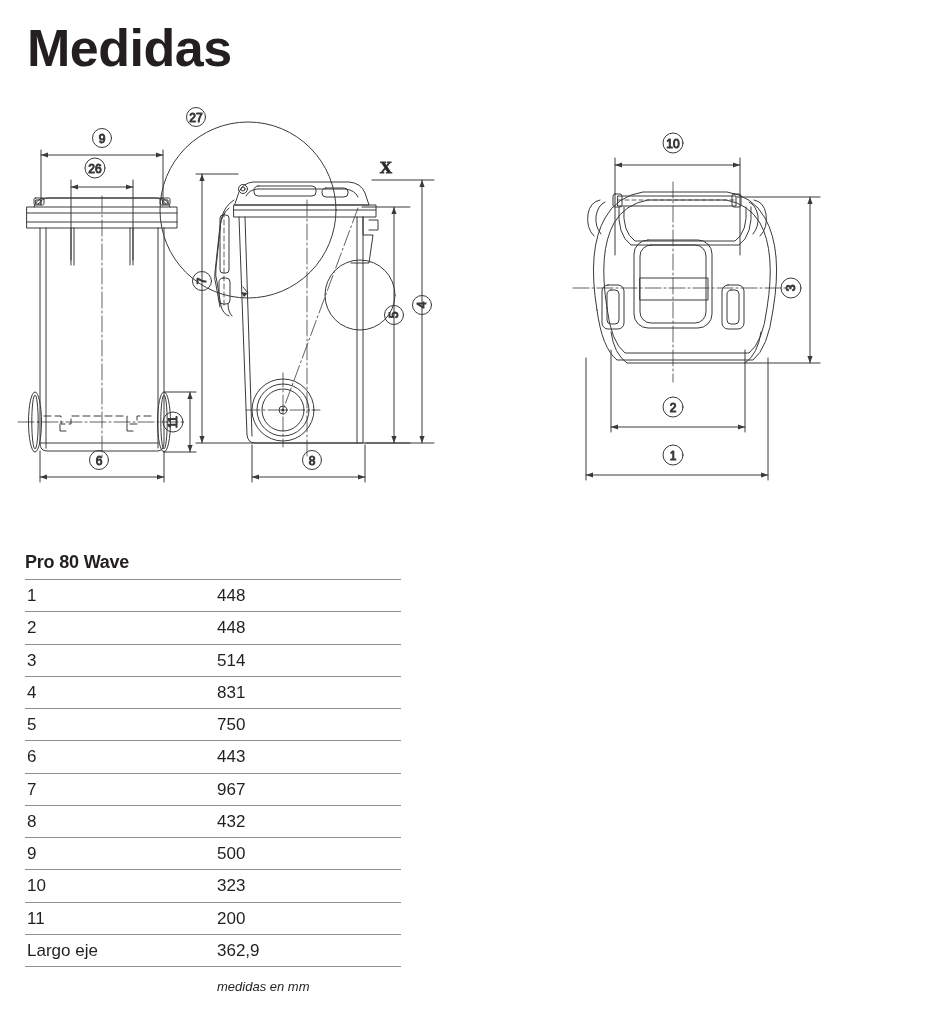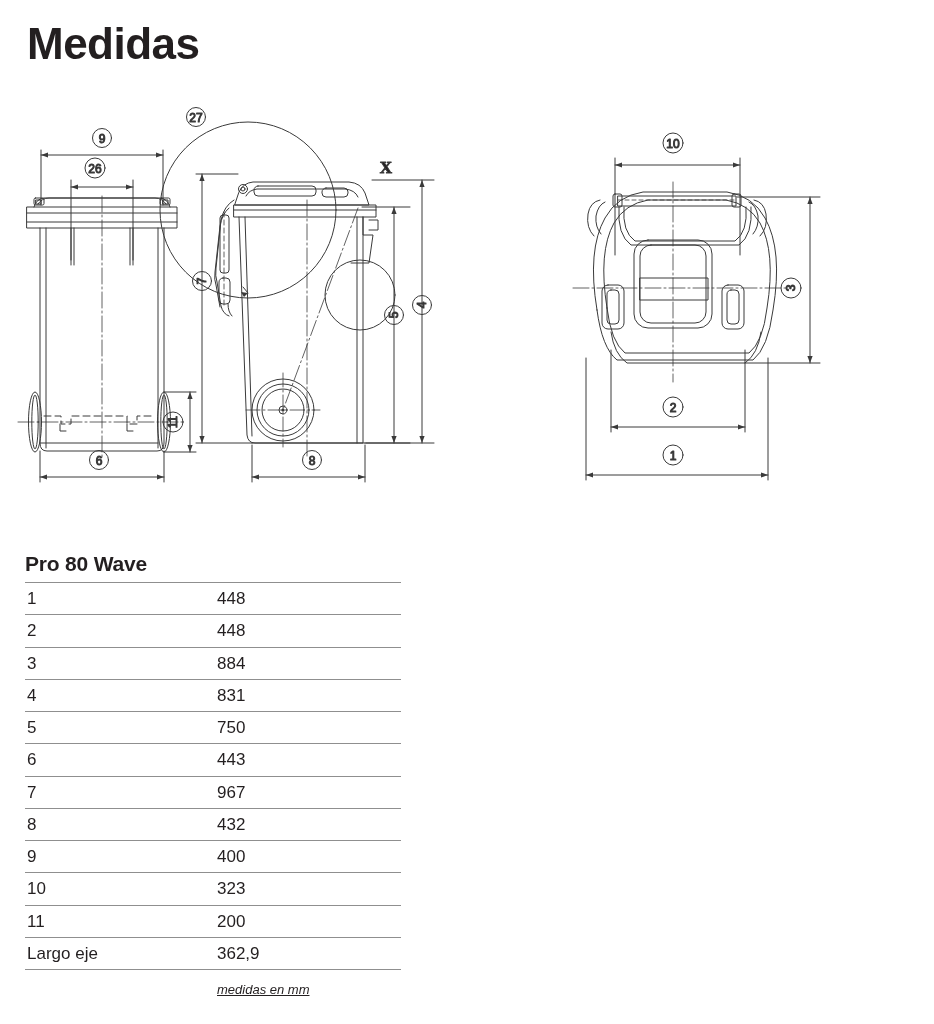--- a/index.html
+++ b/index.html
@@ -21,7 +21,7 @@
     position: absolute;
     left: 27px;
     top: 22px;
-    font-size: 44px;
+    font-size: 52px;
     font-weight: bold;
     letter-spacing: -0.5px;
     color: #231f20;

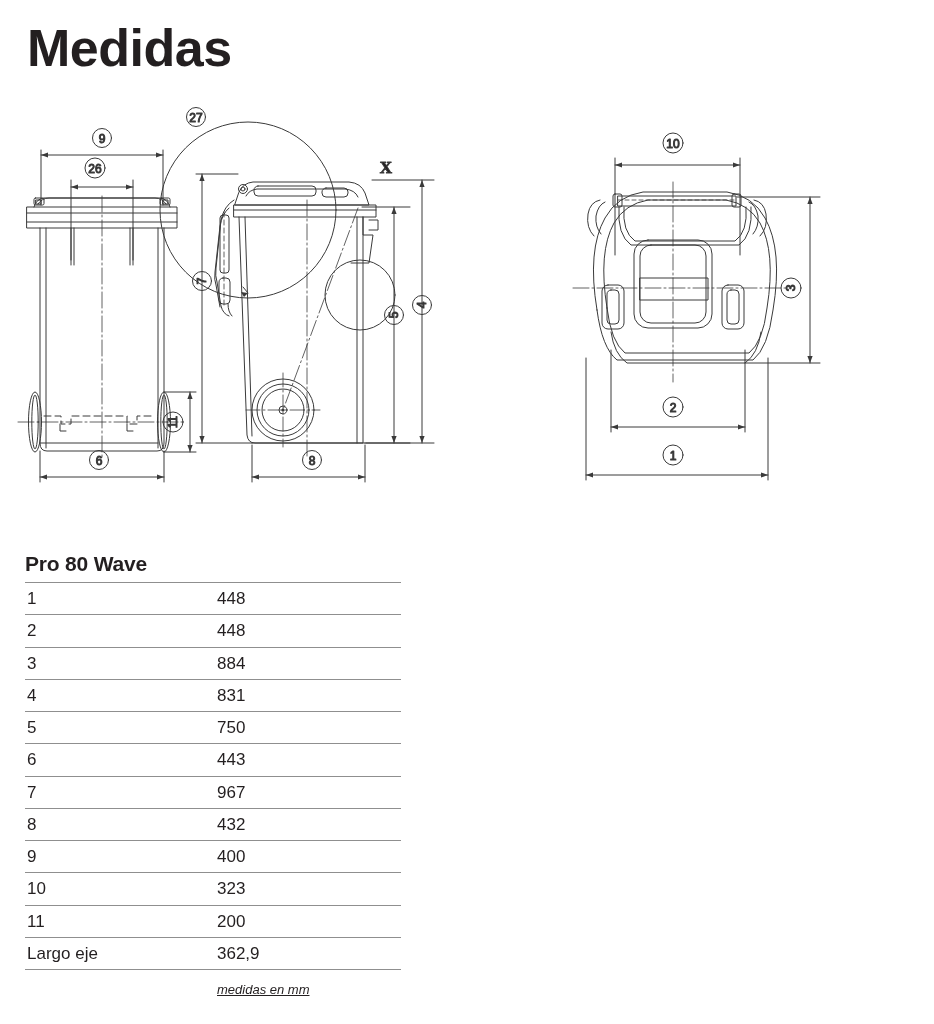--- a/index.html
+++ b/index.html
@@ -60,7 +60,7 @@
     width: 376px;
   }
   #spec-table .tbl-title {
-    font-size: 21px;
+    font-size: 18px;
     font-weight: bold;
     color: #231f20;
     padding-bottom: 6px;

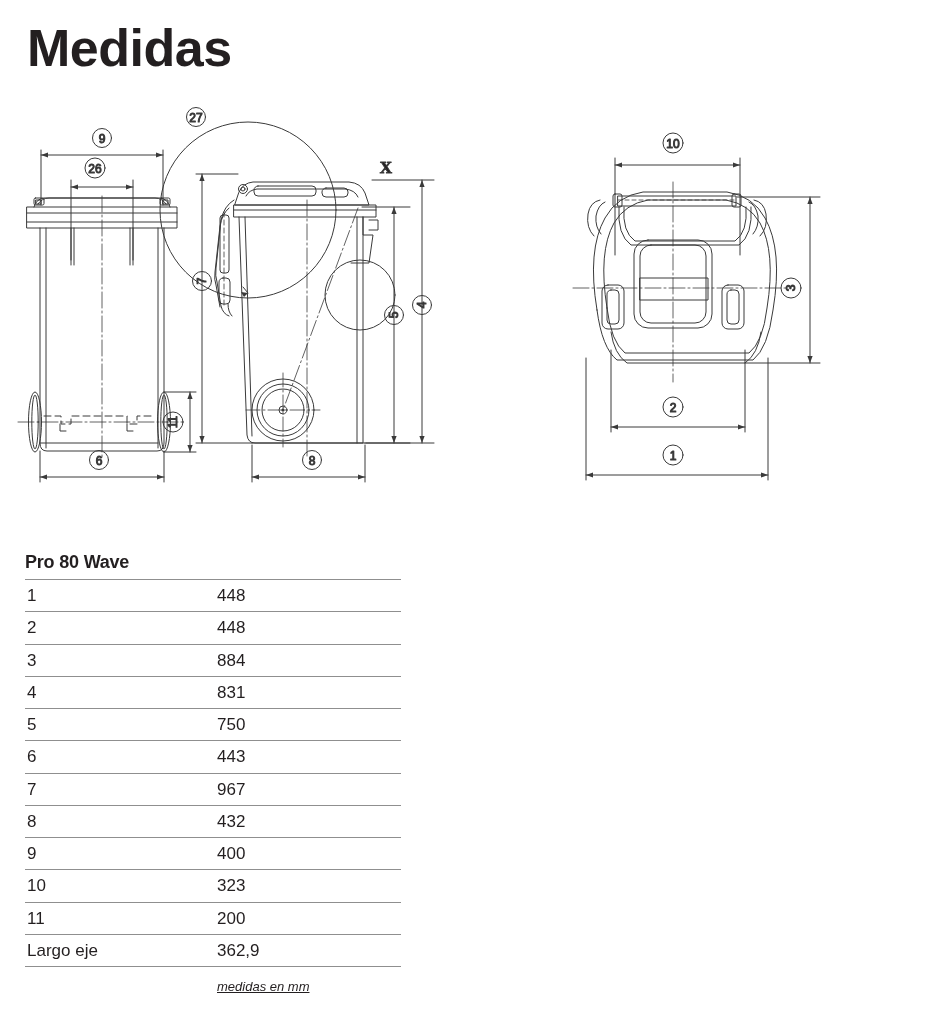--- a/index.html
+++ b/index.html
@@ -384,7 +384,7 @@
       </tr>
       <tr>
         <td class="c-label">3</td>
-        <td class="c-value">884</td>
+        <td class="c-value">514</td>
       </tr>
       <tr>
         <td class="c-label">4</td>

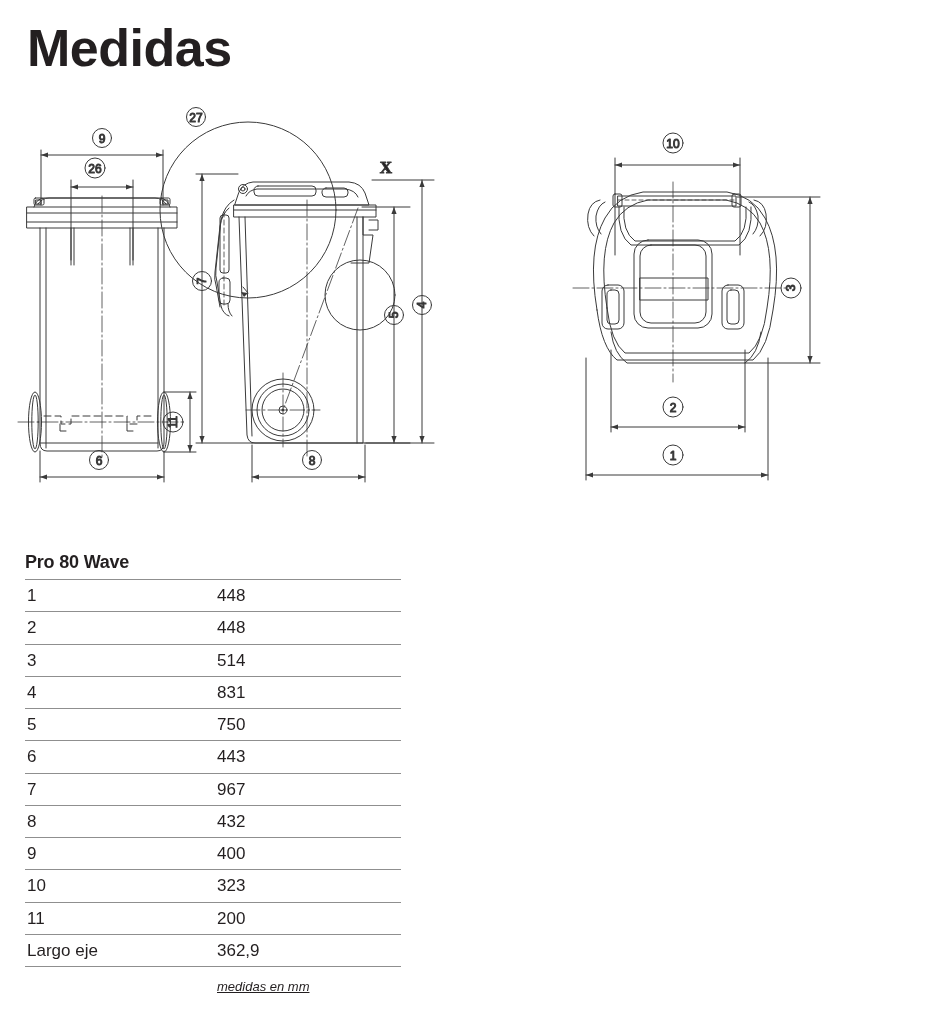--- a/index.html
+++ b/index.html
@@ -408,7 +408,7 @@
       </tr>
       <tr>
         <td class="c-label">9</td>
-        <td class="c-value">400</td>
+        <td class="c-value">500</td>
       </tr>
       <tr>
         <td class="c-label">10</td>

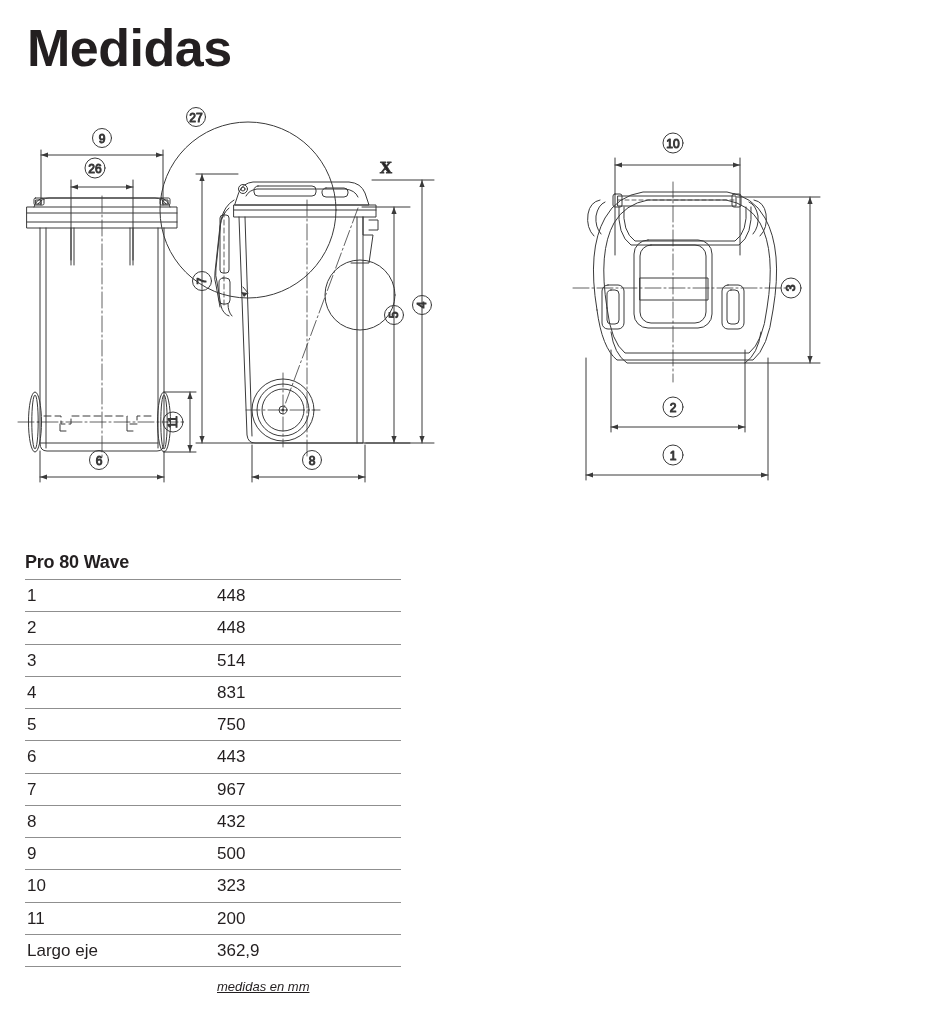--- a/index.html
+++ b/index.html
@@ -93,7 +93,6 @@
     font-size: 13px;
     font-style: italic;
     color: #231f20;
-    text-decoration: underline;
   }
 </style>
 </head>

